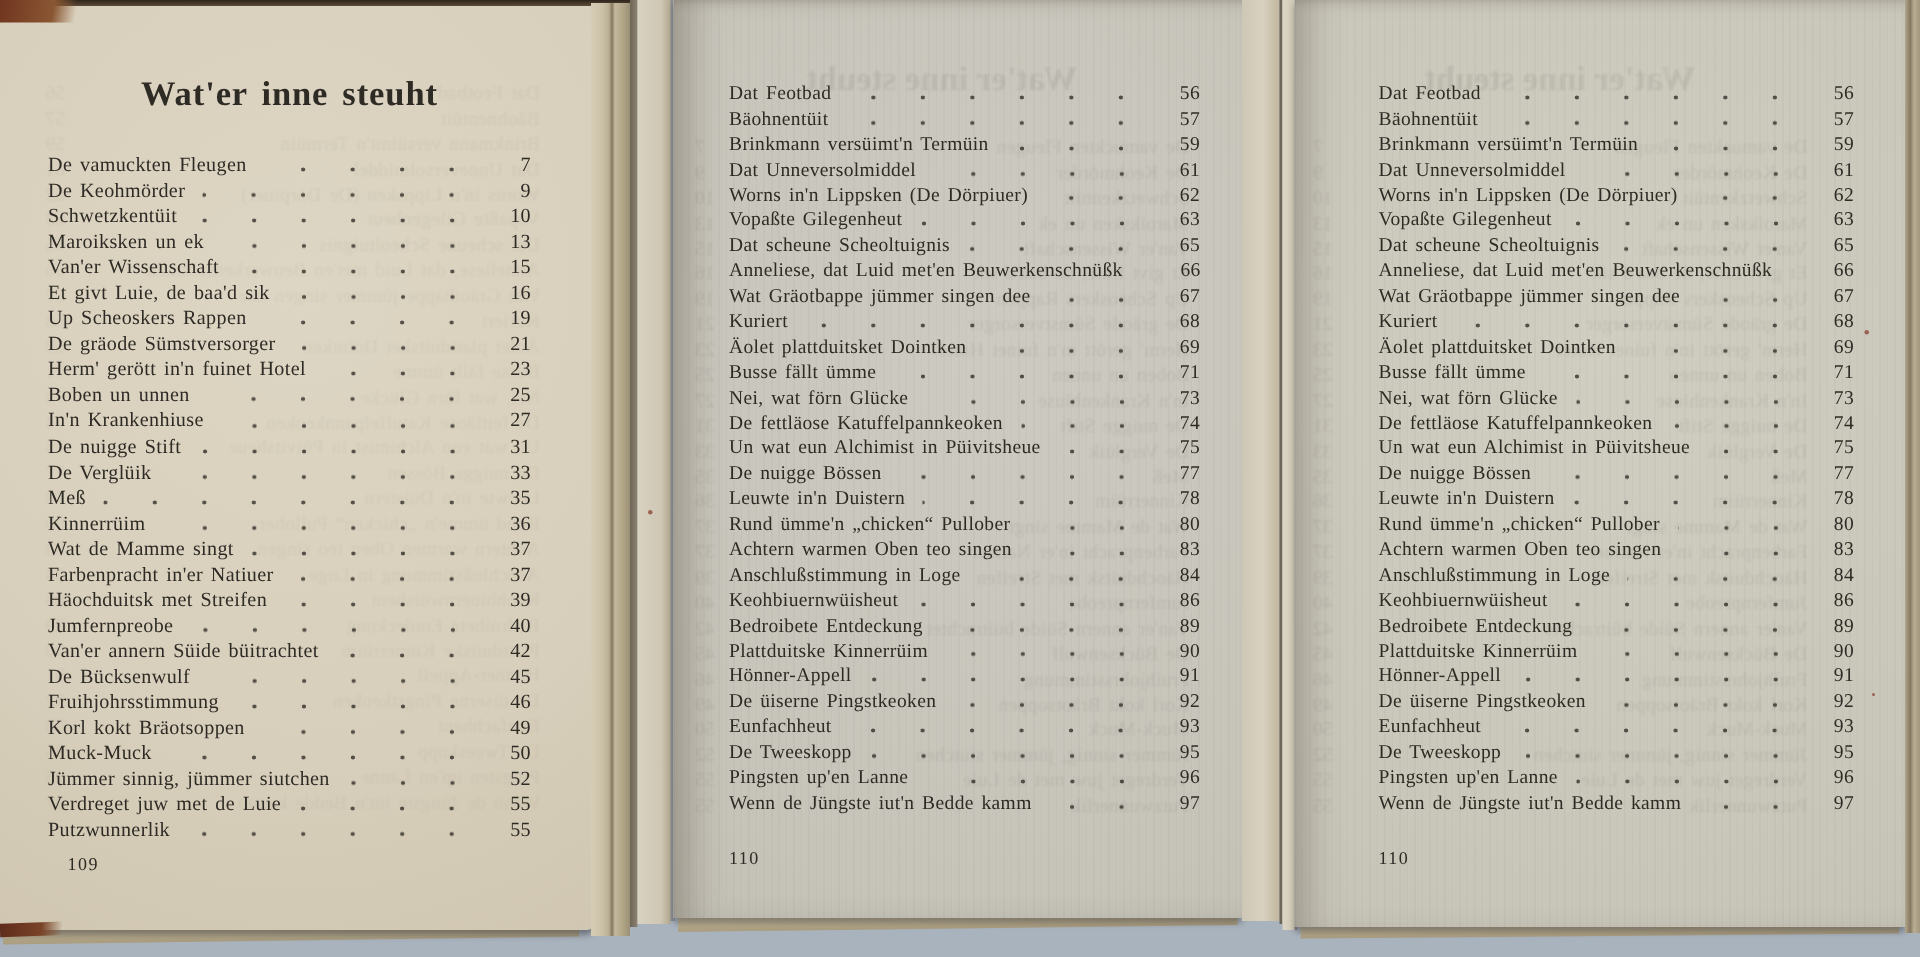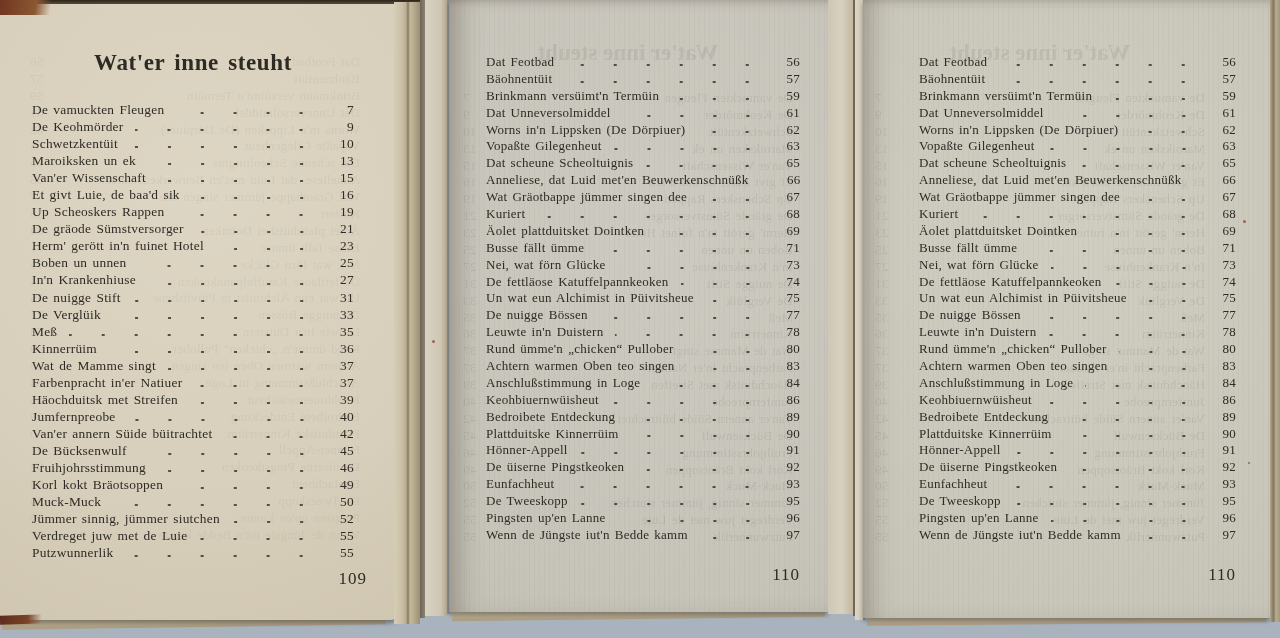--- a/index.html
+++ b/index.html
@@ -71,7 +71,7 @@
     background-size:33px 6px;background-repeat:repeat-x;
     background-position:right 2px bottom 3px;}
   .num{flex:0 0 28px;text-align:right;}
-  .pagenum{position:absolute;font-size:17px;text-align:right;letter-spacing:1px;}
+  .pagenum{position:absolute;font-size:12px;text-align:left;letter-spacing:1px;}
 
   
   .ghost{position:absolute;transform:scaleX(-1);filter:blur(.6px);opacity:.085;pointer-events:none;}

